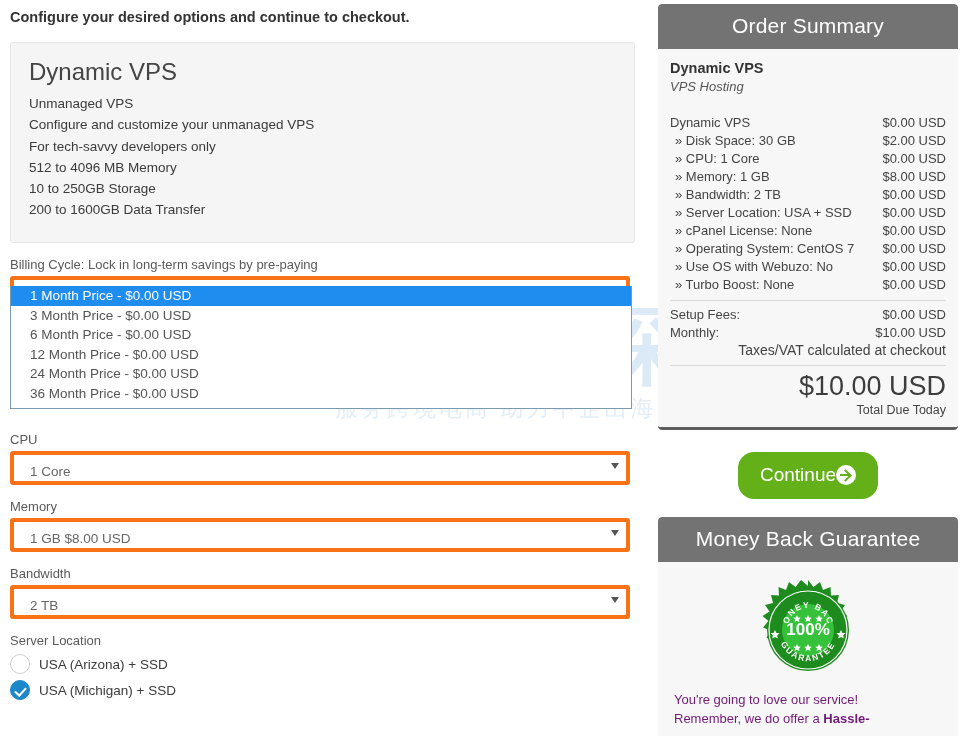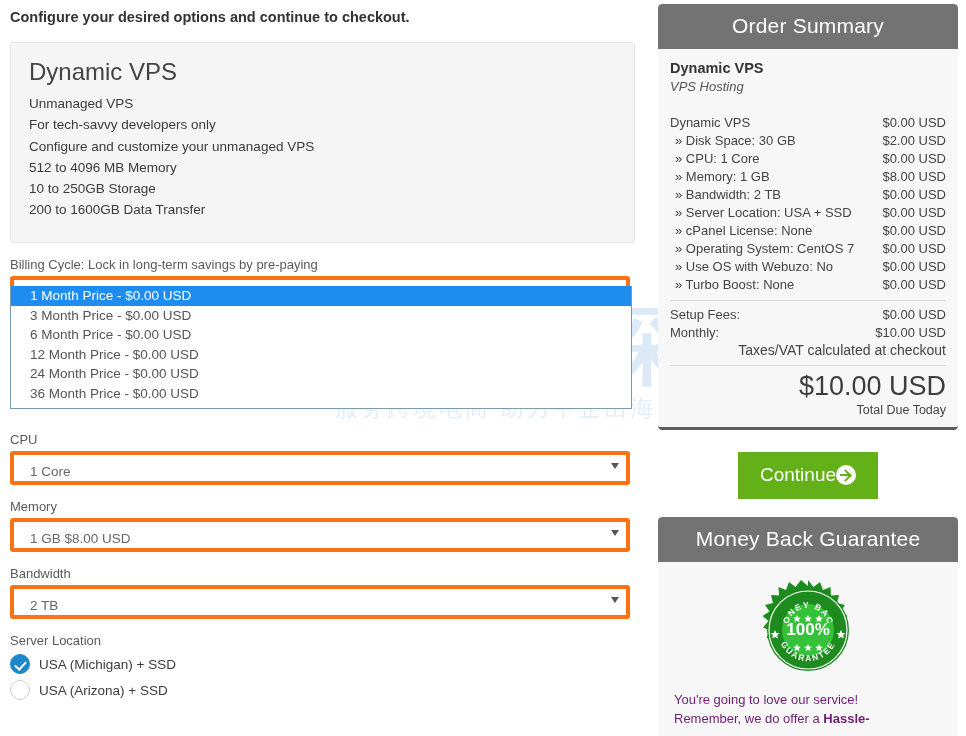--- a/index.html
+++ b/index.html
@@ -333,8 +333,8 @@
     <div class="product-box">
       <div class="product-title">Dynamic VPS</div>
       <div class="product-feature">Unmanaged VPS</div>
+      <div class="product-feature">Configure and customize your unmanaged VPS</div>
       <div class="product-feature">For tech-savvy developers only</div>
-      <div class="product-feature">Configure and customize your unmanaged VPS</div>
       <div class="product-feature">512 to 4096 MB Memory</div>
       <div class="product-feature">10 to 250GB Storage</div>
       <div class="product-feature">200 to 1600GB Data Transfer</div>

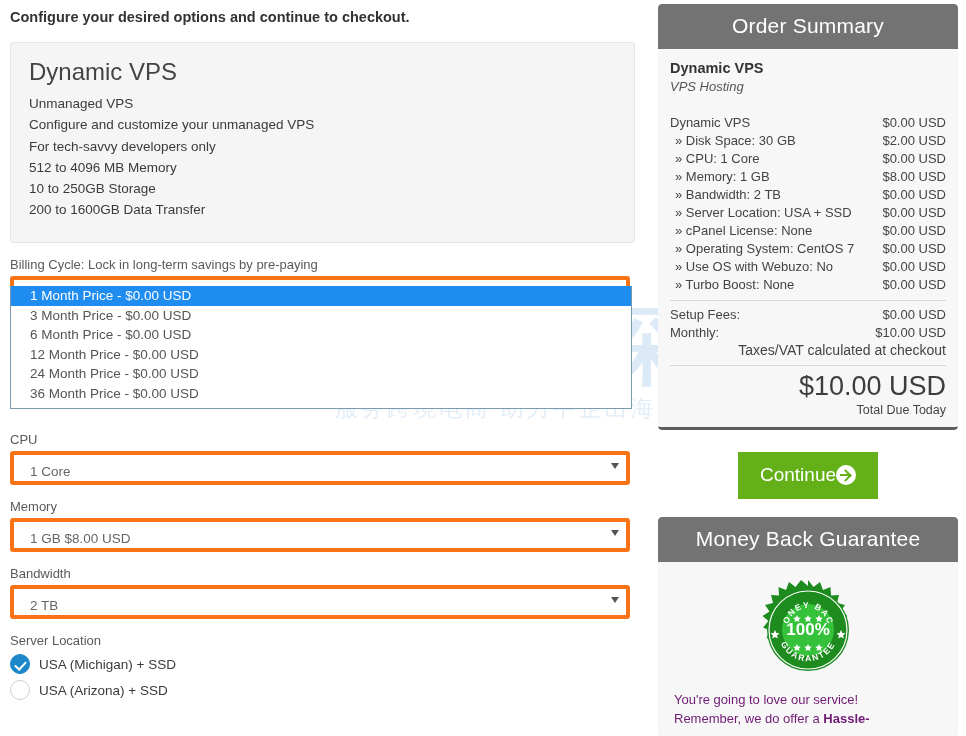--- a/index.html
+++ b/index.html
@@ -263,7 +263,7 @@
     background: #63b018;
     color: #fff;
     border: none;
-    border-radius: 0;
+    border-radius: 16px;
     font-size: 19px;
     font-family: "Liberation Sans", sans-serif;
     padding: 12px 22px 13px 22px;

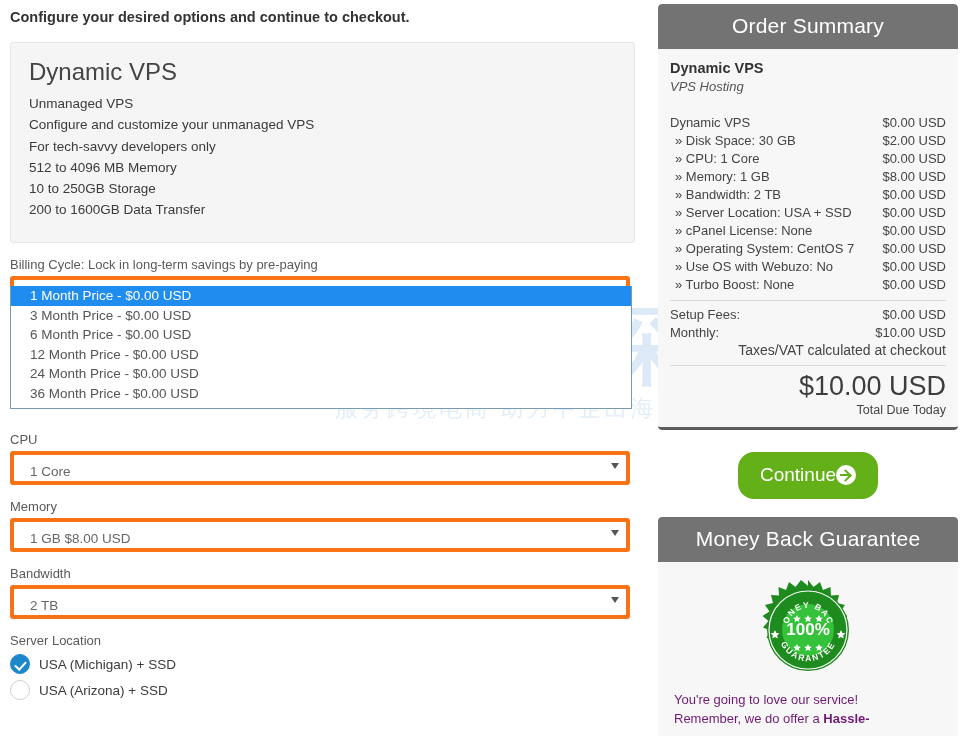--- a/index.html
+++ b/index.html
@@ -366,12 +366,12 @@
 
     <div class="field-label">Server Location</div>
     <div class="radio-row">
+      <span class="radio-mark"></span>
+      <span class="radio-label">USA (Arizona) + SSD</span>
+    </div>
+    <div class="radio-row">
       <span class="radio-mark checked"></span>
       <span class="radio-label">USA (Michigan) + SSD</span>
-    </div>
-    <div class="radio-row">
-      <span class="radio-mark"></span>
-      <span class="radio-label">USA (Arizona) + SSD</span>
     </div>
   </div>
 

